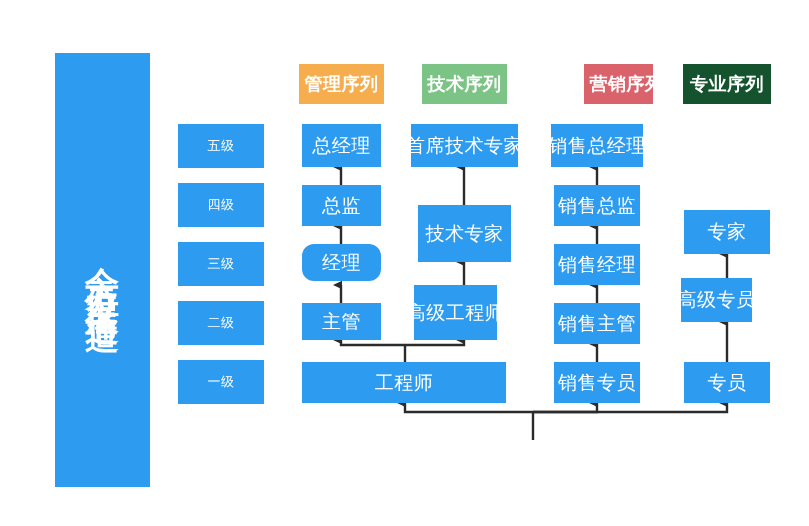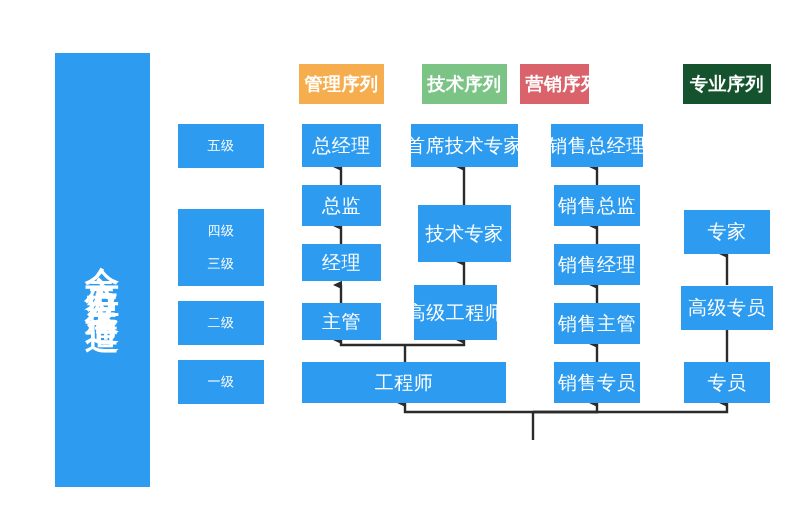--- a/index.html
+++ b/index.html
@@ -135,7 +135,7 @@
 
   <div class="box chip orange" style="left:299px; top:64px; width:85px;">管理序列</div>
   <div class="box chip green" style="left:422px; top:64px; width:85px;">技术序列</div>
-  <div class="box chip red" style="left:520px; top:64px; width:69px;padding-left:16px;">营销序列</div>
+  <div class="box chip red" style="left:584px; top:64px; width:69px;padding-left:16px;">营销序列</div>
   <div class="box chip" style="left:683px; top:64px; width:88px; background:#14532d;">专业序列</div>
 
   <div class="box level blue" style="top:124px;">五级</div>

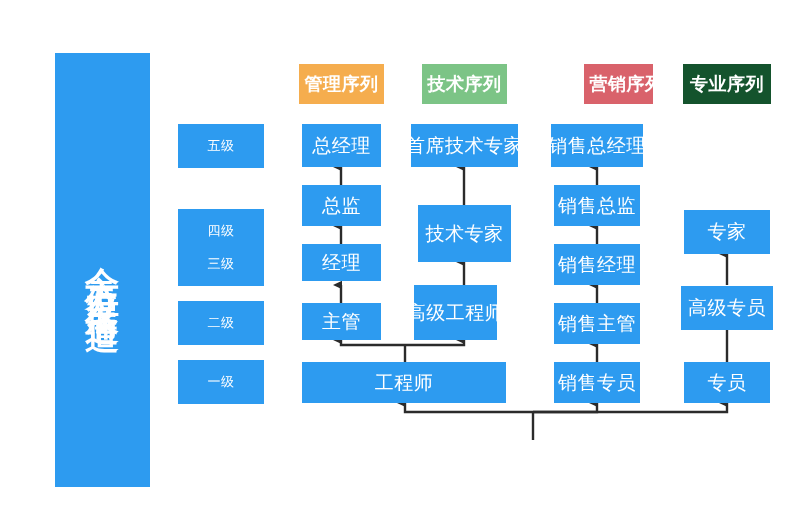--- a/index.html
+++ b/index.html
@@ -139,7 +139,7 @@
   <div class="box chip" style="left:683px; top:64px; width:88px; background:#14532d;">专业序列</div>
 
   <div class="box level blue" style="top:124px;">五级</div>
-  <div class="box level blue" style="top:183px;margin-top:26px;">四级</div>
+  <div class="box level blue" style="top:183px;">四级</div>
   <div class="box level blue" style="top:242px;">三级</div>
   <div class="box level blue" style="top:301px;">二级</div>
   <div class="box level blue" style="top:360px;">一级</div>

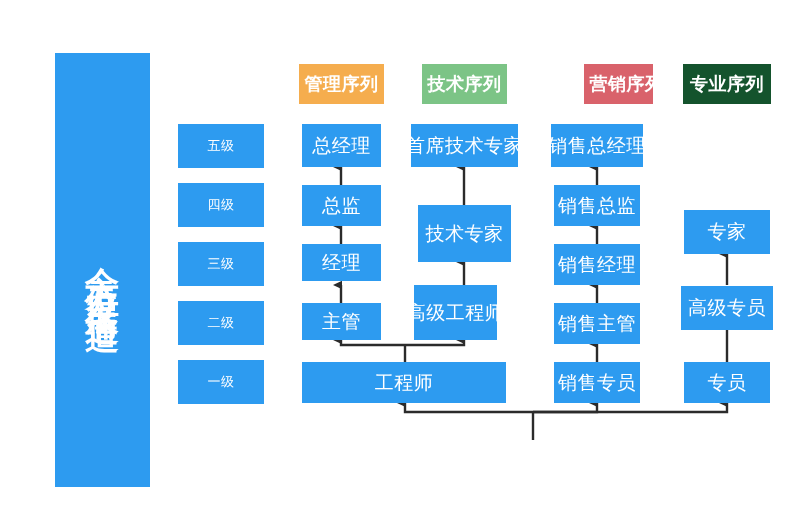--- a/index.html
+++ b/index.html
@@ -146,7 +146,7 @@
 
   <div class="box role blue" style="left:302px; top:124px; width:79px; height:43px;">总经理</div>
   <div class="box role blue" style="left:302px; top:185px; width:79px; height:41px;">总监</div>
-  <div class="box role blue" style="left:302px; top:244px; width:79px; height:37px;">经理</div>
+  <div class="box role blue" style="left:302px; top:244px; width:79px; height:37px;border-radius:12px;">经理</div>
   <div class="box role blue" style="left:302px; top:303px; width:79px; height:37px;">主管</div>
 
   <div class="box role blue" style="left:411px; top:124px; width:107px; height:43px;">首席技术专家</div>

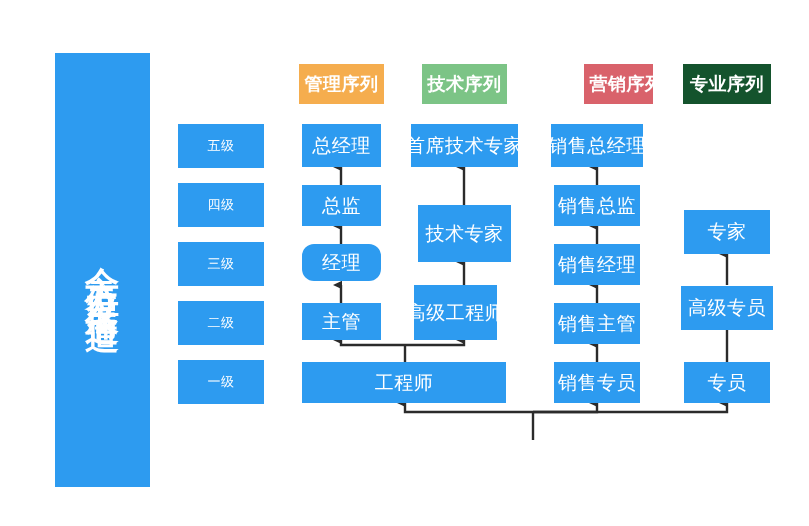--- a/index.html
+++ b/index.html
@@ -160,7 +160,7 @@
   <div class="box role blue" style="left:554px; top:362px; width:86px; height:41px;">销售专员</div>
 
   <div class="box role blue" style="left:684px; top:210px; width:86px; height:44px;">专家</div>
-  <div class="box role blue" style="left:681px; top:286px; width:92px; height:44px;">高级专员</div>
+  <div class="box role blue" style="left:681px; top:278px; width:71px; height:44px;">高级专员</div>
   <div class="box role blue" style="left:684px; top:362px; width:86px; height:41px;">专员</div>
 
   <div class="box role blue" style="left:302px; top:362px; width:204px; height:41px;">工程师</div>

